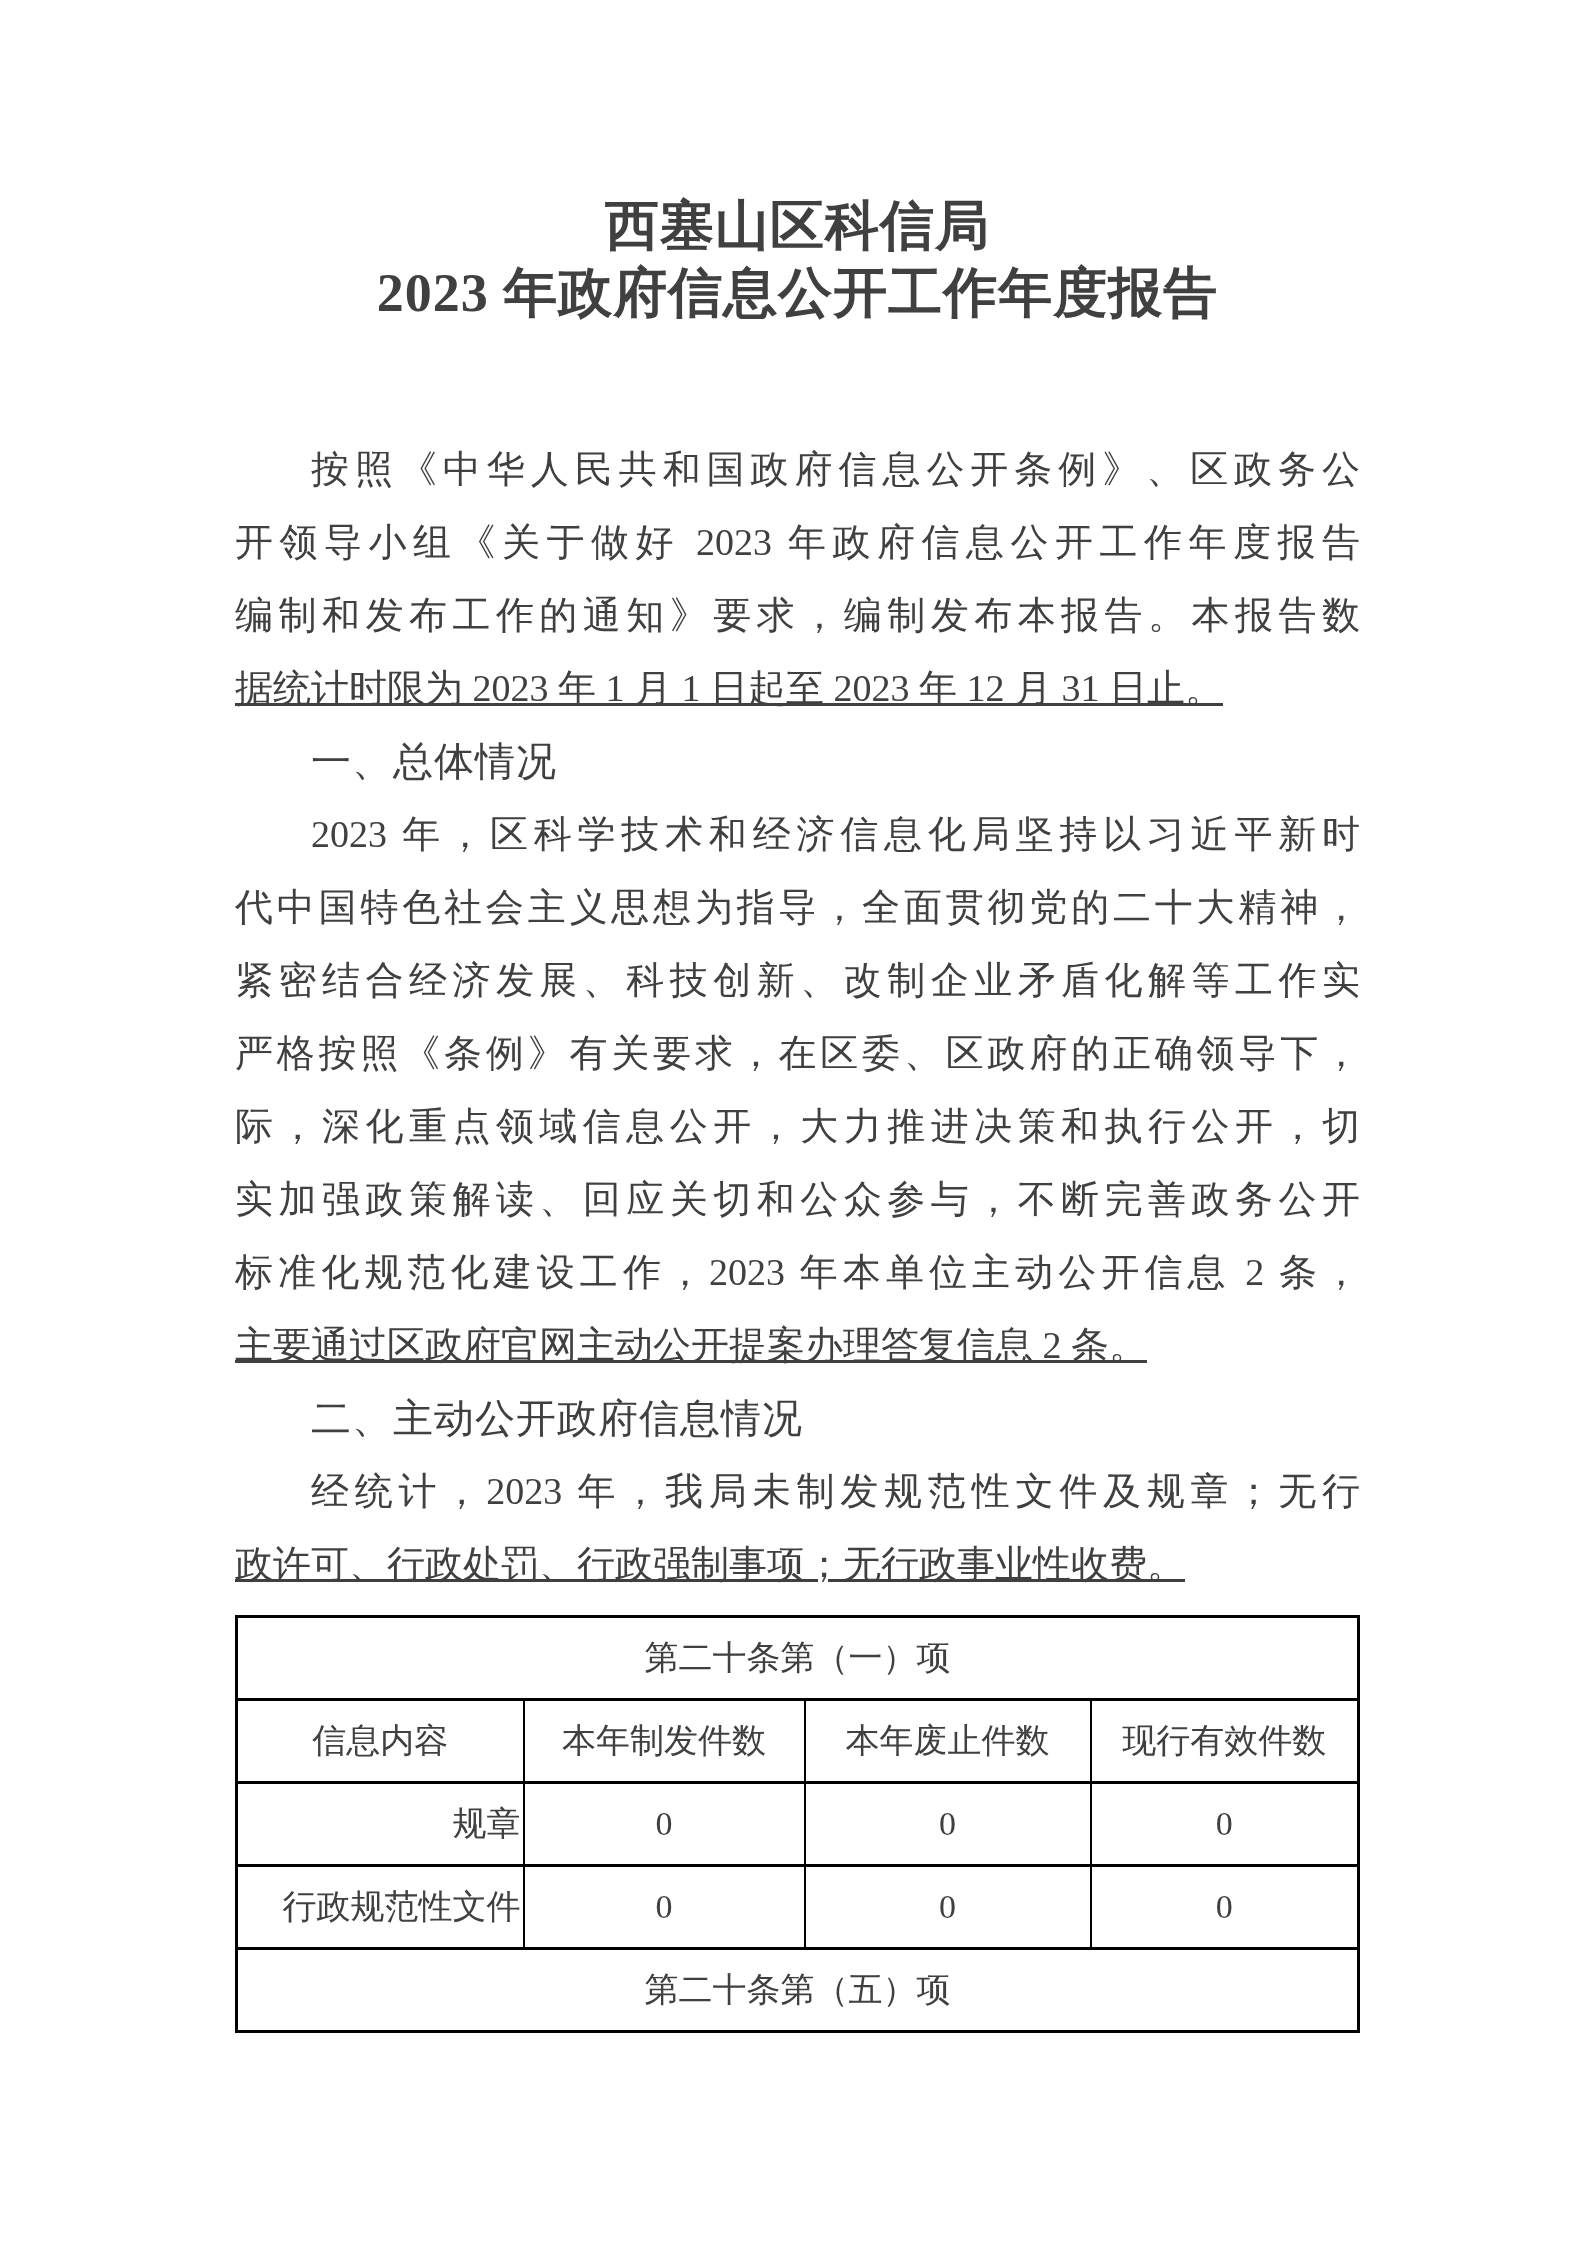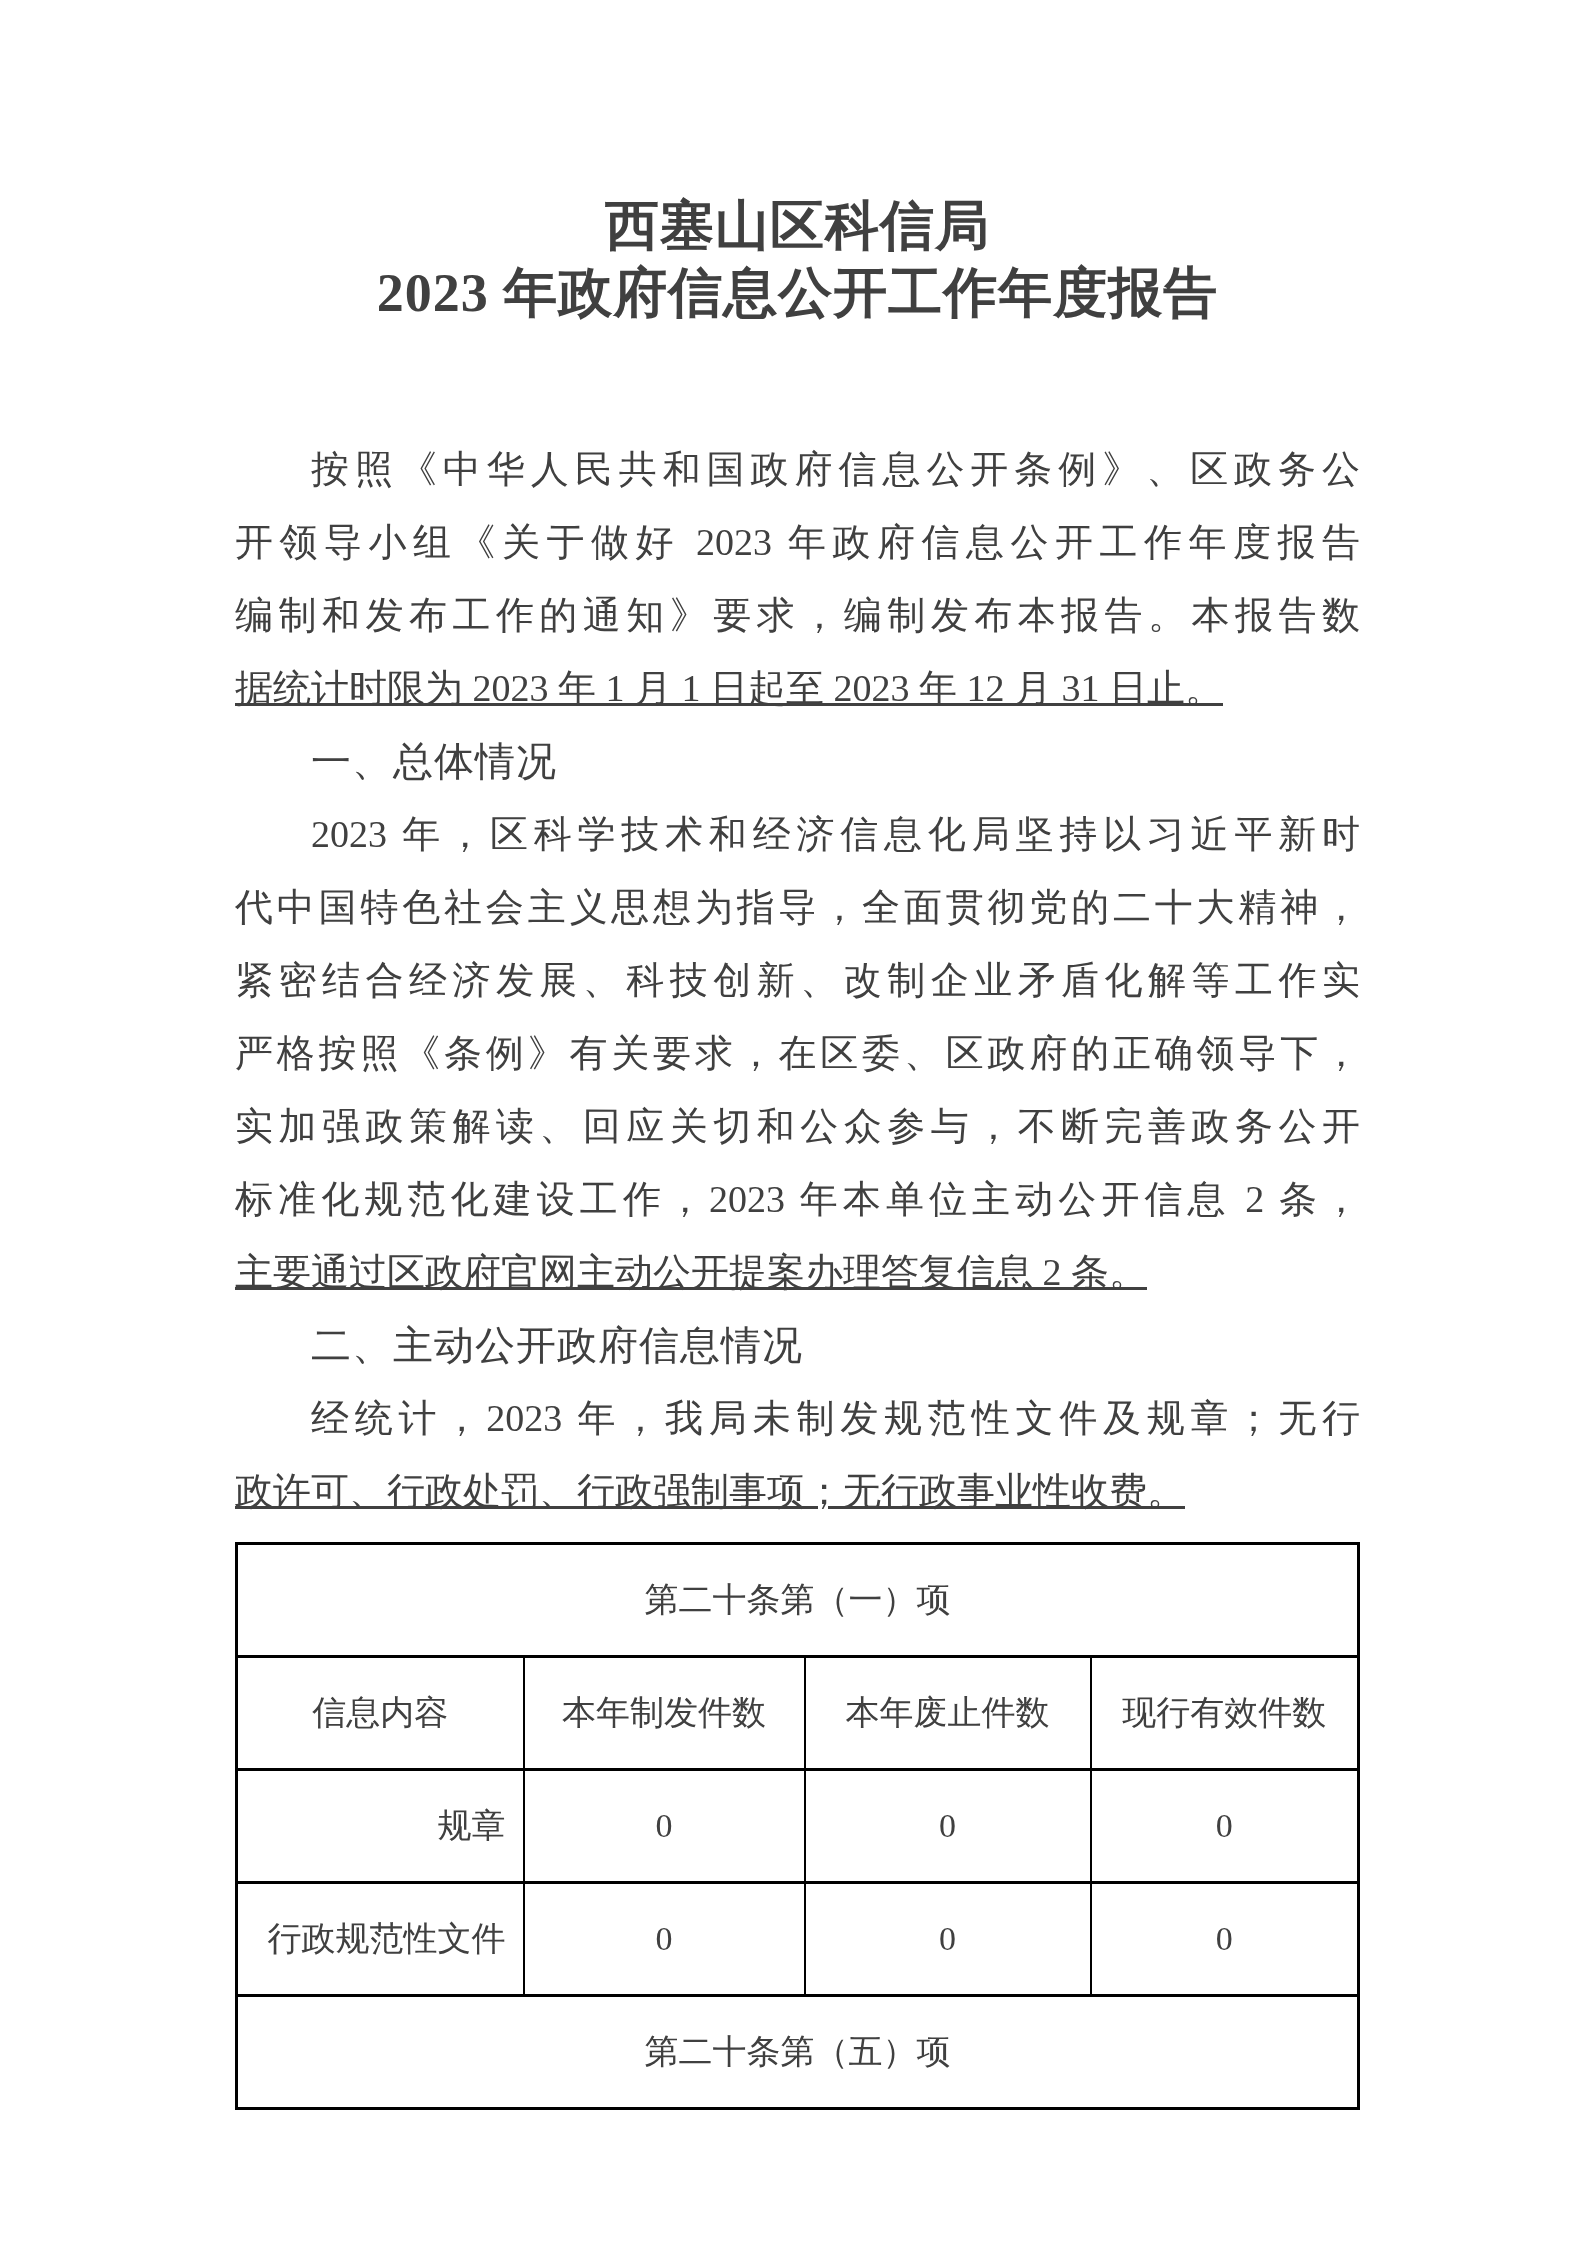--- a/index.html
+++ b/index.html
@@ -95,6 +95,7 @@
       <div class="line">代中国特色社会主义思想为指导，全面贯彻党的二十大精神，</div>
       <div class="line">紧密结合经济发展、科技创新、改制企业矛盾化解等工作实</div>
       <div class="line">严格按照《条例》有关要求，在区委、区政府的正确领导下，</div>
+      <div class="line">际，深化重点领域信息公开，大力推进决策和执行公开，切</div>
       <div class="line">实加强政策解读、回应关切和公众参与，不断完善政务公开</div>
       <div class="line">标准化规范化建设工作，2023 年本单位主动公开信息 2 条，</div>
       <div class="line last">主要通过区政府官网主动公开提案办理答复信息 2 条。</div>

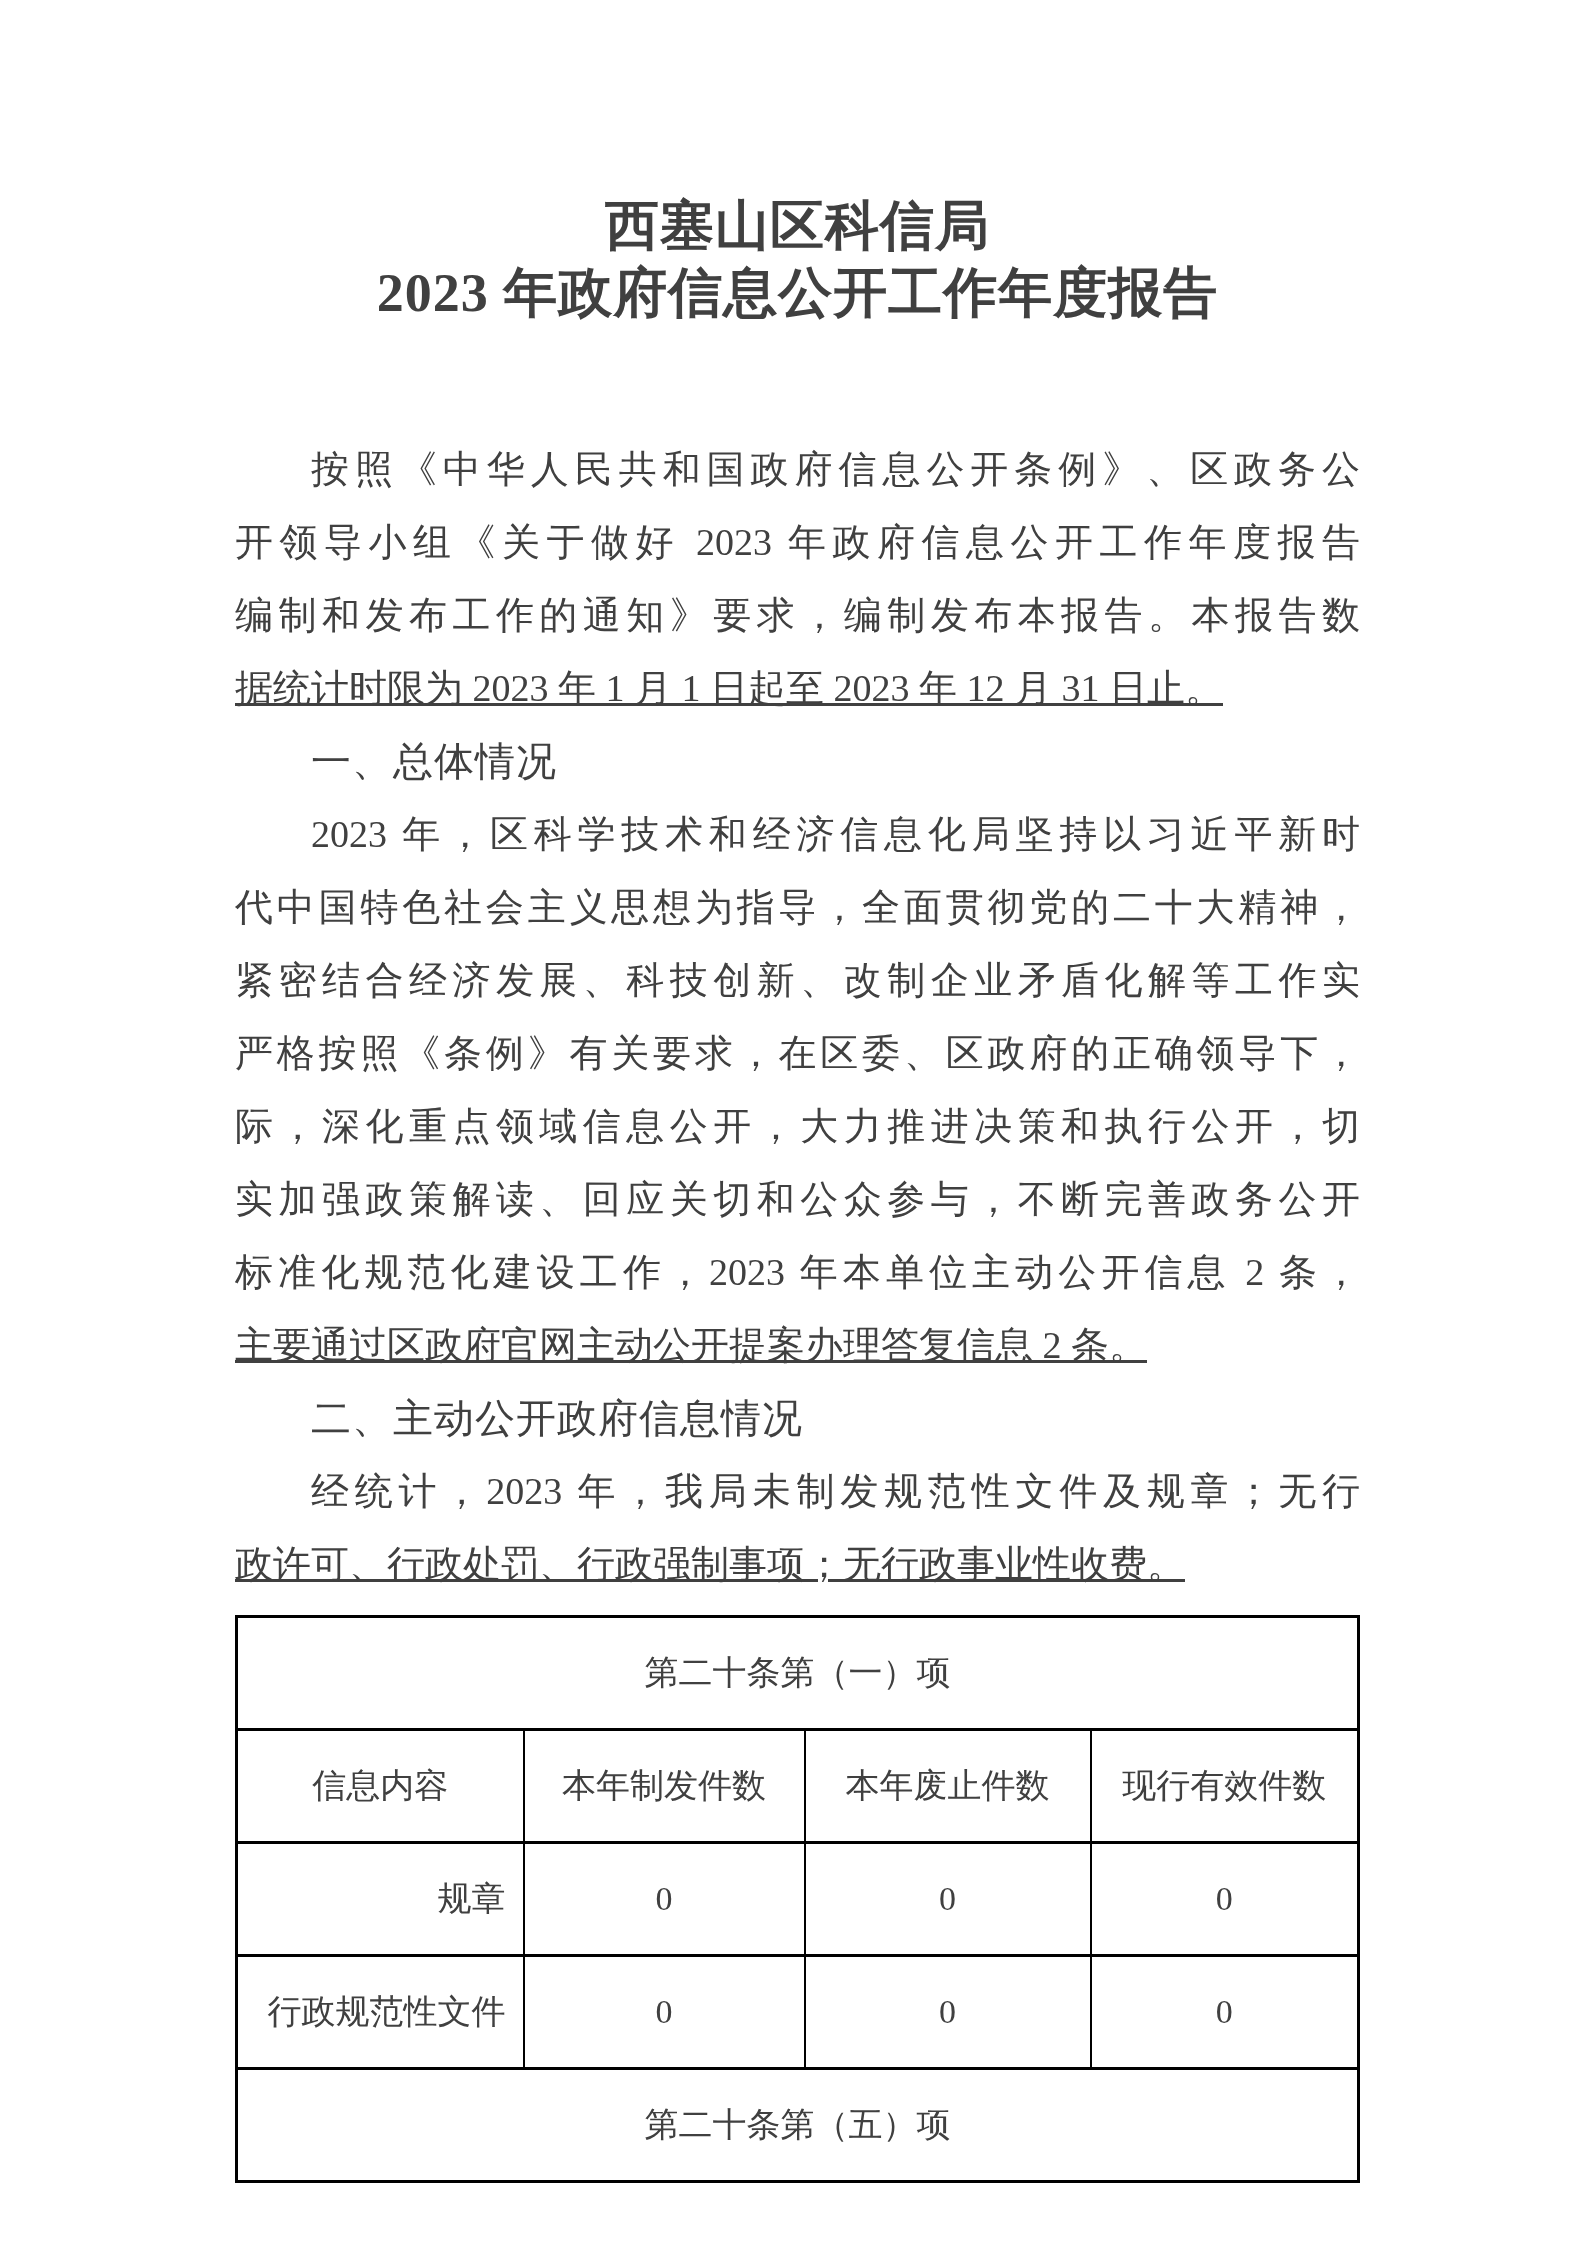--- a/index.html
+++ b/index.html
@@ -67,7 +67,7 @@
     font-size: 34px;
     text-align: center;
     vertical-align: middle;
-    padding: 17px;
+    padding: 2px;
     overflow: hidden;
   }
   table.stats td.rowlabel {

